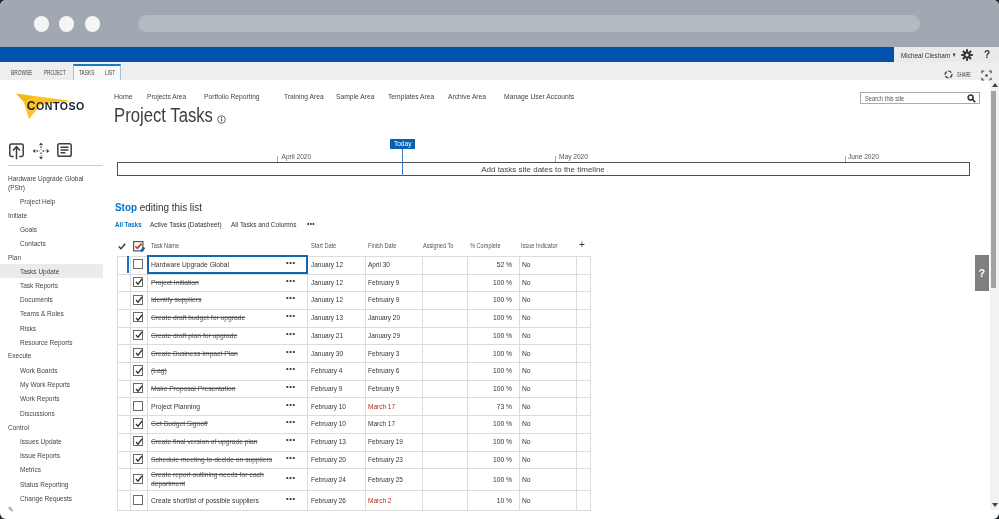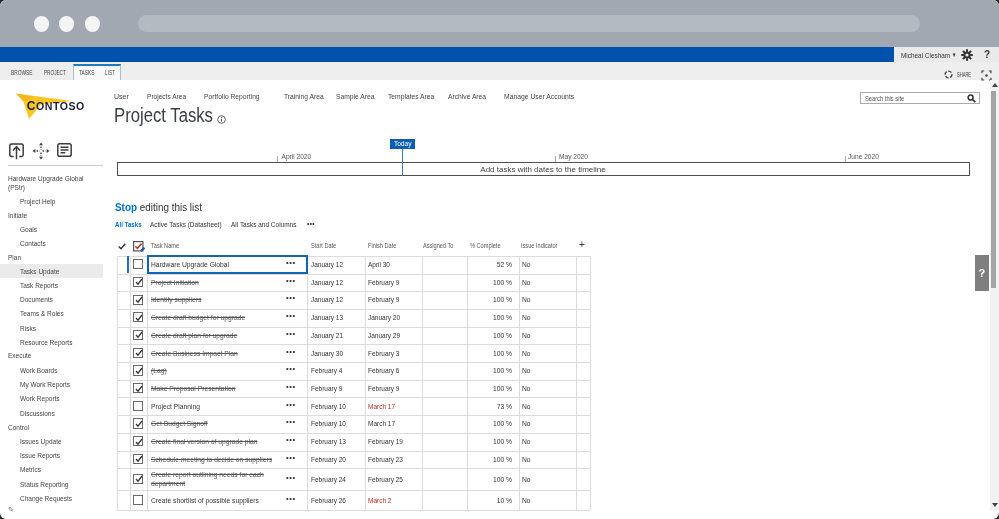--- a/index.html
+++ b/index.html
@@ -105,7 +105,7 @@
 <div class="a" style="left:20px;top:466.40000000000003px;font-size:6.5px;color:#444;">Metrics</div>
 <div class="a" style="left:20px;top:480.5px;font-size:6.5px;color:#444;">Status Reporting</div>
 <div class="a" style="left:20px;top:494.90000000000003px;font-size:6.5px;color:#444;">Change Requests</div>
-<div class="a" style="left:114px;top:92.6px;font-size:7.3px;color:#444;transform:scaleX(0.96);transform-origin:0 50%;">User</div>
+<div class="a" style="left:114px;top:92.6px;font-size:7.3px;color:#444;transform:scaleX(0.96);transform-origin:0 50%;">Home</div>
 <div class="a" style="left:147.4px;top:92.6px;font-size:7.3px;color:#444;transform:scaleX(0.9);transform-origin:0 50%;">Projects Area</div>
 <div class="a" style="left:204.3px;top:92.6px;font-size:7.3px;color:#444;transform:scaleX(0.92);transform-origin:0 50%;">Portfolio Reporting</div>
 <div class="a" style="left:284.3px;top:92.6px;font-size:7.3px;color:#444;transform:scaleX(0.92);transform-origin:0 50%;">Training Area</div>

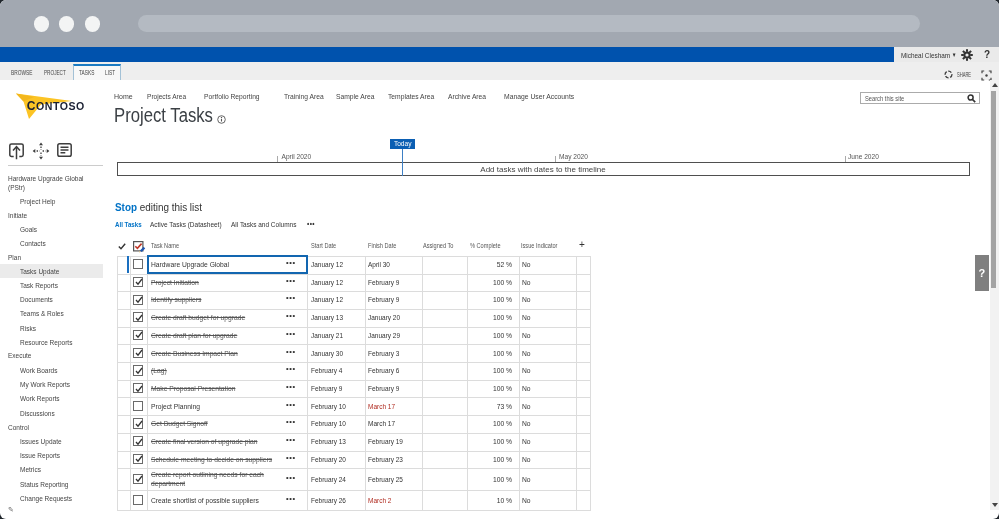--- a/index.html
+++ b/index.html
@@ -136,7 +136,7 @@
 <div class="a" style="left:848px;top:152.6px;font-size:6.6px;color:#555;">June 2020</div>
 <div class="a" style="left:117px;top:162.2px;width:853px;height:13.8px;border:1px solid #4f4f4f;background:#fff;z-index:4"></div>
 <div class="a" style="left:402px;top:163.2px;width:1.2px;height:11.8px;background:#3d7fc4;z-index:5"></div>
-<div class="a" style="left:543px;top:164.9px;font-size:8px;color:#444;transform:translateX(-50%);z-index:7">Add tasks with dates to the timeline</div>
+<div class="a" style="left:543px;top:164.9px;font-size:8px;color:#444;transform:translateX(-50%);z-index:7">Add tasks site dates to the timeline</div>
 <div class="a" style="left:115px;top:201.4px;font-size:11px;color:#333;transform:scaleX(0.9);transform-origin:0 50%;"><span style="color:#0072c6;font-weight:bold">Stop</span> editing this list</div>
 <div class="a" style="left:114.8px;top:219.9px;font-size:8px;color:#0072c6;transform:scaleX(0.77);transform-origin:0 50%;font-weight:bold;">All Tasks</div>
 <div class="a" style="left:150.2px;top:219.9px;font-size:8px;color:#333;transform:scaleX(0.81);transform-origin:0 50%;">Active Tasks (Datasheet)</div>

